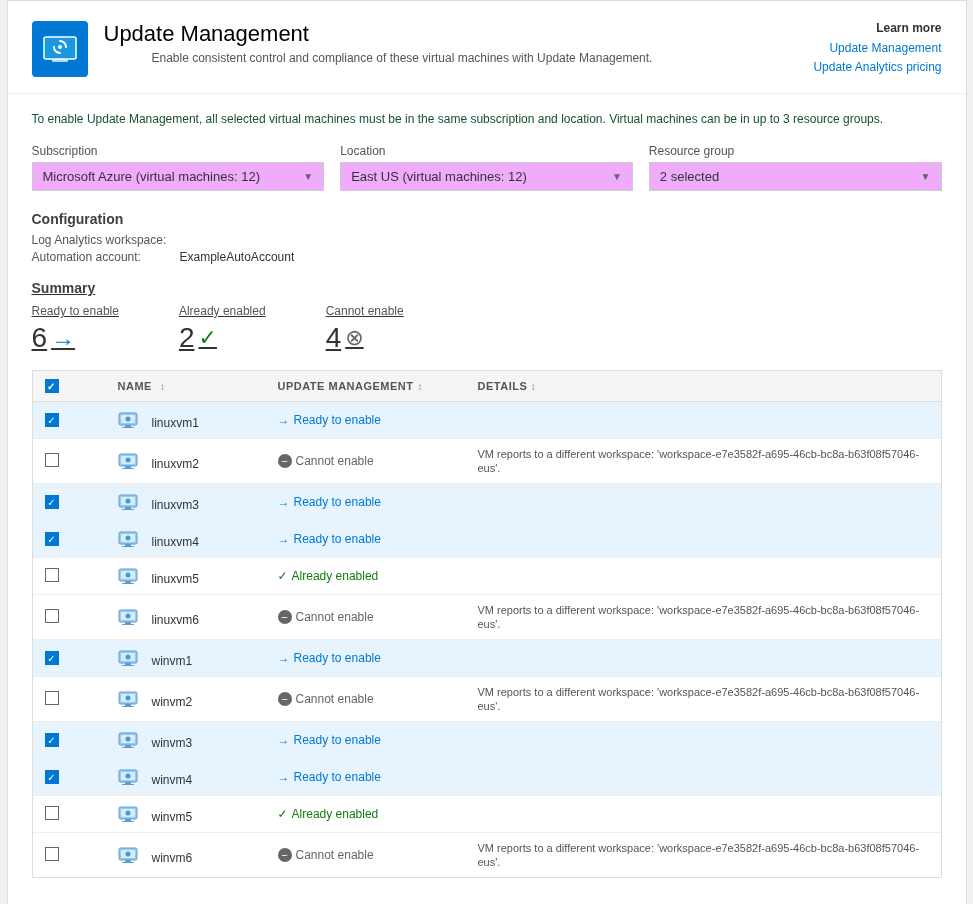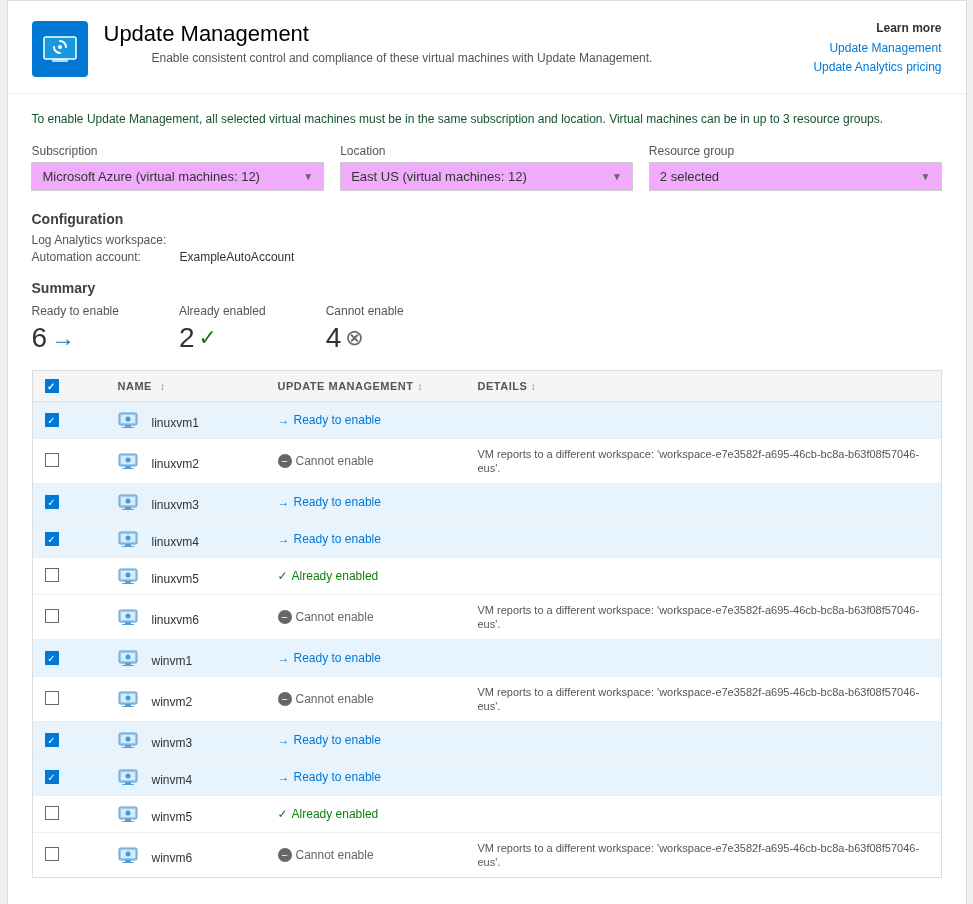--- a/index.html
+++ b/index.html
@@ -15,7 +15,7 @@
     .learn-more a { display: block; color: #0078d4; text-decoration: none; font-size: 12px; line-height: 1.6; }
     .body { padding: 16px 24px; flex: 1; }
     .info-text { font-size: 12px; color: #14532d; margin-bottom: 16px; line-height: 1.5; }
-    .dropdowns { display: flex; gap: 16px; margin-bottom: 20px; justify-content: flex-end; }
+    .dropdowns { display: flex; gap: 16px; margin-bottom: 20px; }
     .dropdown-group { display: flex; flex-direction: column; flex: 1; }
     .dropdown-group label { font-size: 12px; color: #555; margin-bottom: 4px; }
     .dropdown-select { display: flex; align-items: center; justify-content: space-between; border: 1px solid #ccc; padding: 6px 10px; background: #f0abfc; cursor: pointer; font-size: 13px; color: #333; }

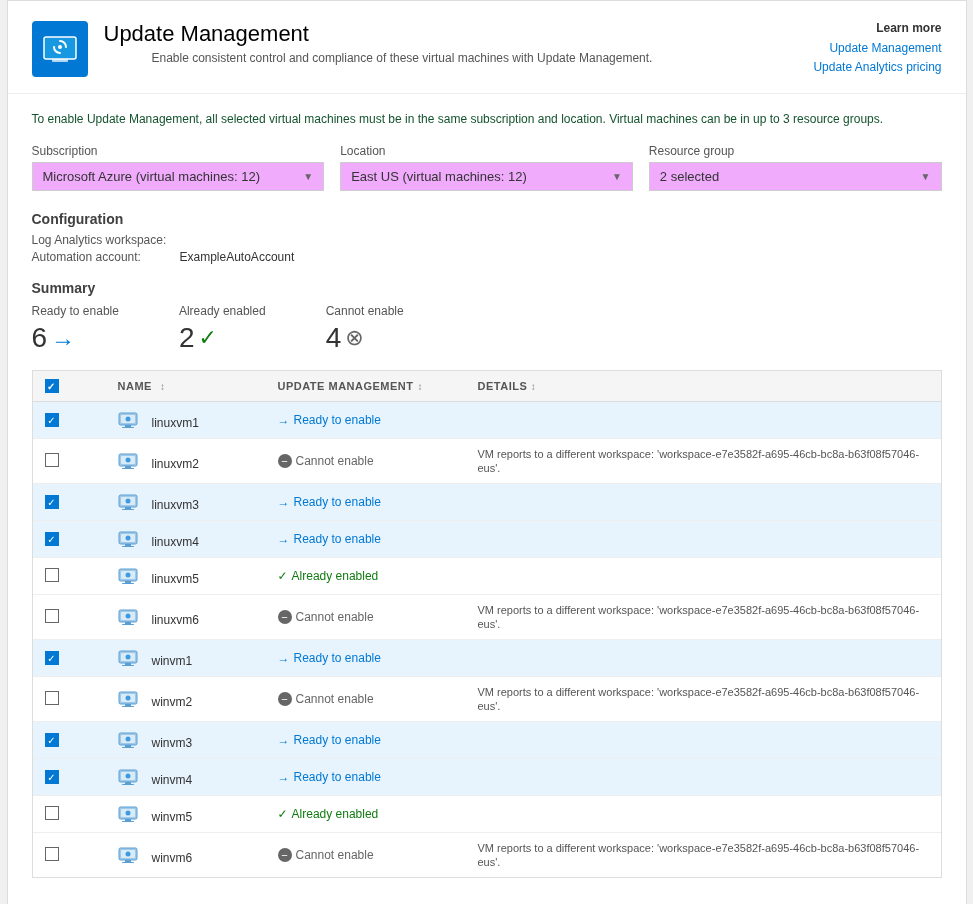--- a/index.html
+++ b/index.html
@@ -24,7 +24,7 @@
     .config-row { display: flex; font-size: 12px; margin-bottom: 3px; }
     .config-label { color: #555; width: 148px; flex-shrink: 0; }
     .config-value { color: #333; }
-    .summary-section { margin-top: 16px; margin-bottom: 16px; }
+    .summary-section { margin-top: 16px; margin-bottom: 16px; text-decoration: underline; }
     .summary-items { display: flex; gap: 60px; margin-top: 8px; }
     .summary-item { display: flex; flex-direction: column; }
     .summary-label { font-size: 12px; color: #555; margin-bottom: 4px; }

